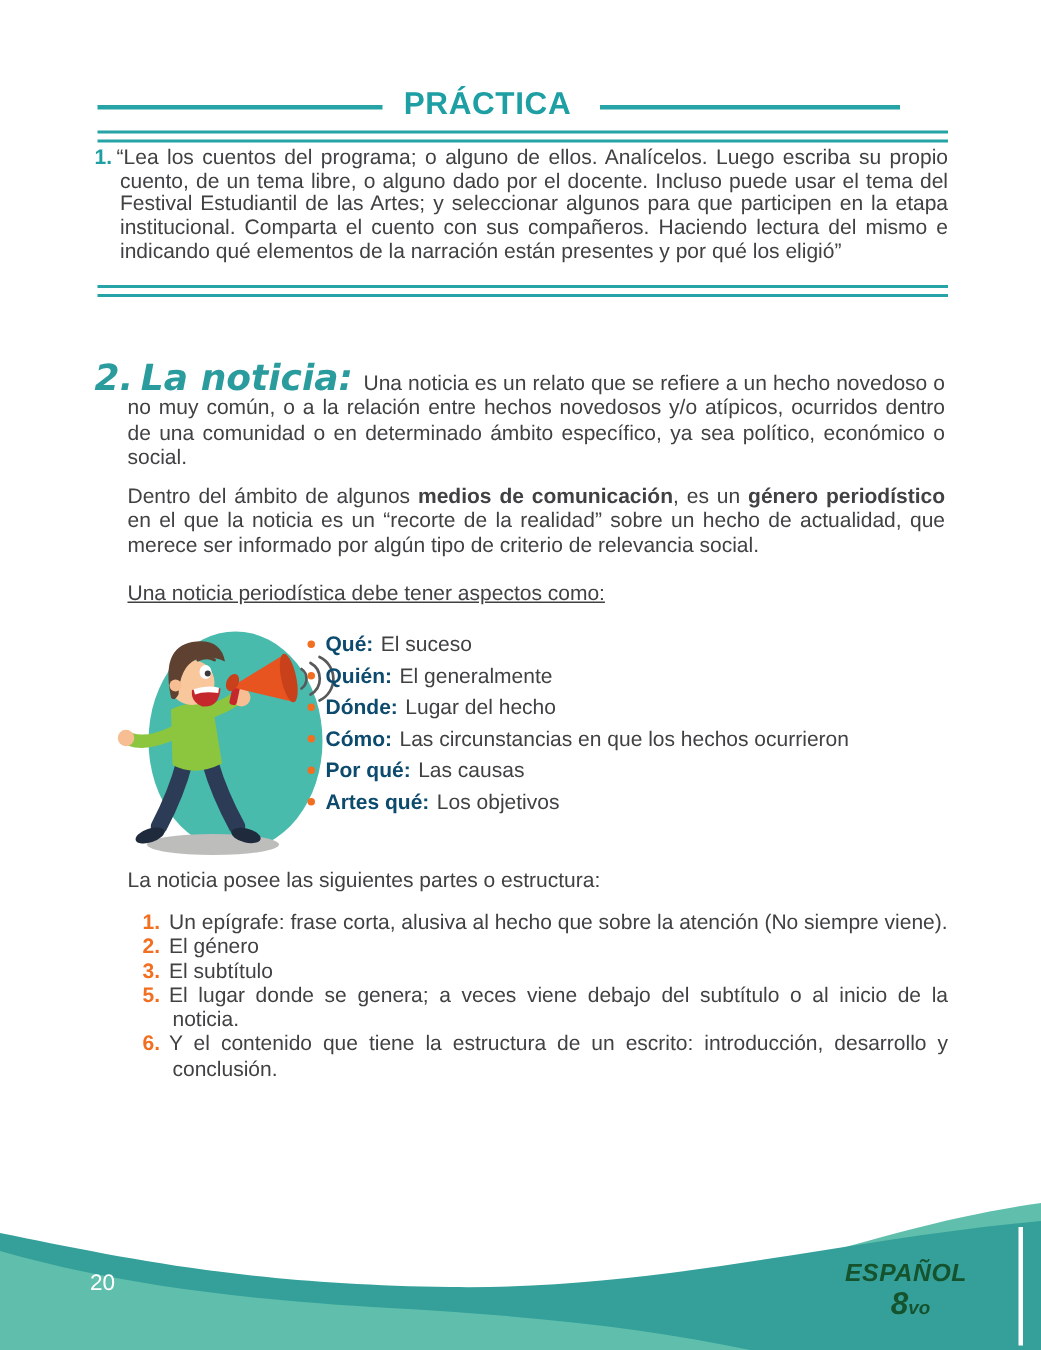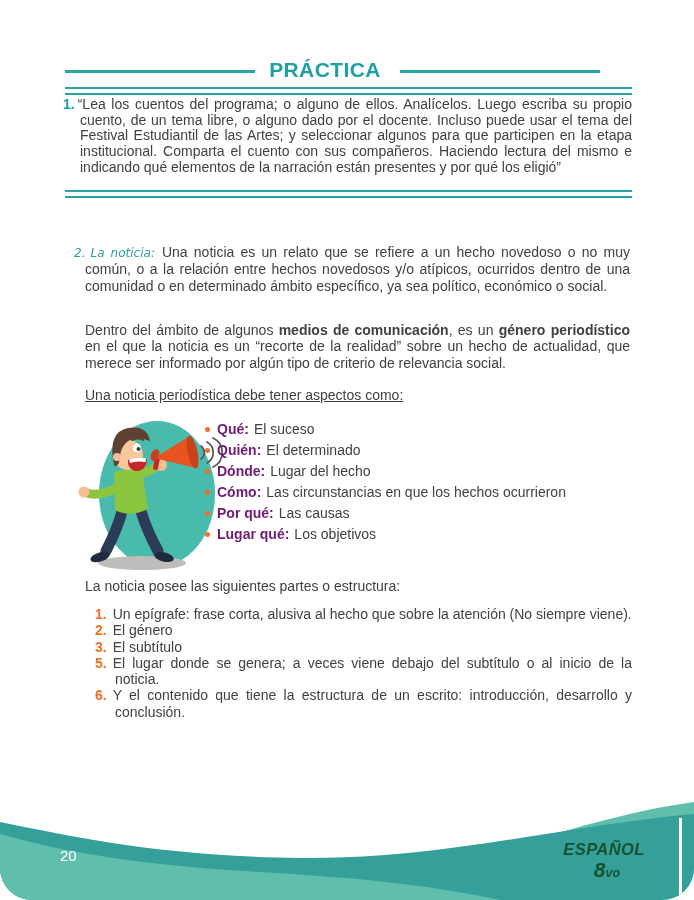--- a/index.html
+++ b/index.html
@@ -7,7 +7,7 @@
   .page {
     position:relative; width:694px; height:900px; margin:0 auto;
     background:#ffffff; overflow:hidden;
-    font-family:"Liberation Sans", sans-serif; color:#414042;border-radius:32px;
+    font-family:"Liberation Sans", sans-serif; color:#414042;
   }
 
   

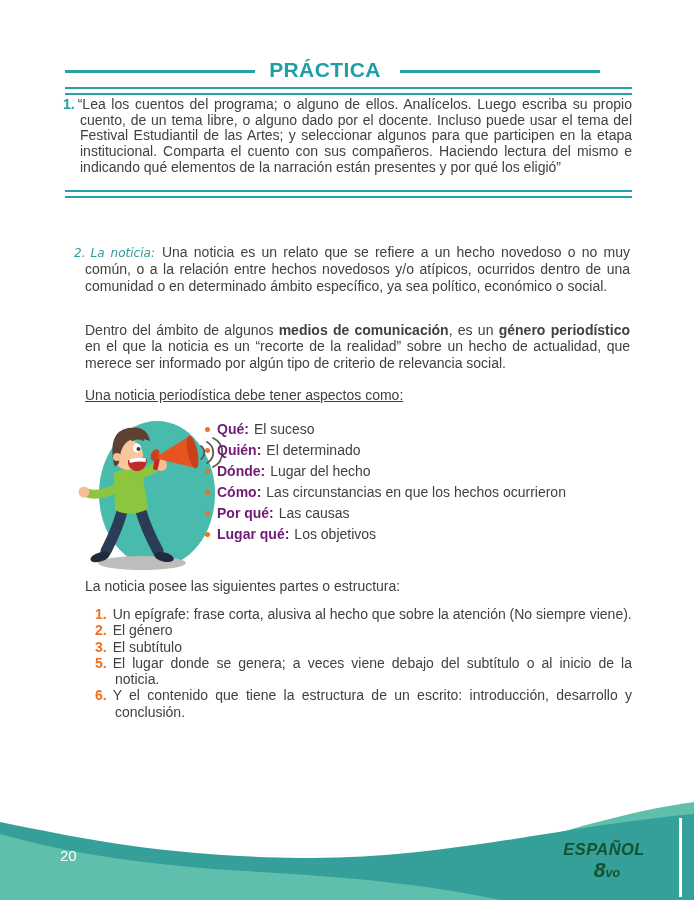--- a/index.html
+++ b/index.html
@@ -37,8 +37,8 @@
     font-size:14px; line-height:16.3px; text-align:justify;
     padding-left:22px; text-indent:-22px;
   }
-  .script { font-family:"DejaVu Sans", sans-serif; font-style:italic; font-weight:normal;
-            font-size:12px; color:#2B9C9E; margin-right:7px; white-space:nowrap;margin-left:11px; }
+  .script { font-family:"DejaVu Sans", sans-serif; font-style:italic; font-weight:bold;
+            font-size:24px; color:#2B9C9E; margin-right:7px; white-space:nowrap; }
   .script .snum { margin-right:5px; }
 
   .para { position:absolute; left:85px; width:545px; font-size:14px; line-height:16.3px; }

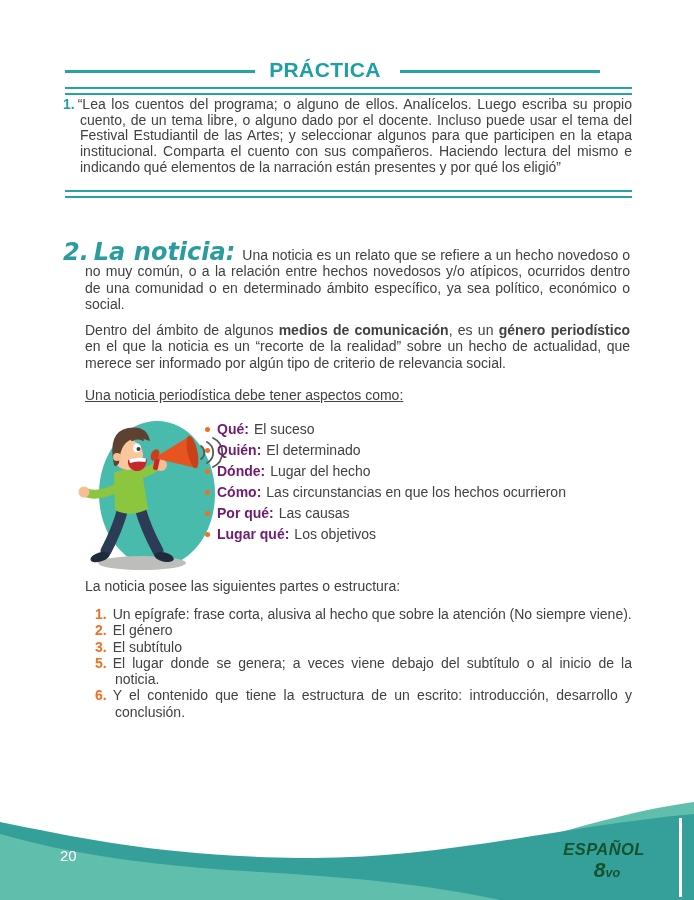--- a/index.html
+++ b/index.html
@@ -54,7 +54,7 @@
   .aspects li { font-size:14px; line-height:21px; white-space:nowrap; }
   .aspects .dot { display:inline-block; width:5px; height:5px; border-radius:50%;
                   background:#F26F21; margin-right:7px; vertical-align:2.5px; }
-  .aspects .lbl { color:#701a75; font-weight:bold; margin-right:5px; }
+  .aspects .lbl { color:#0c4a6e; font-weight:bold; margin-right:5px; }
 
   
   .structure { position:absolute; left:95px; top:606px; width:537px; list-style:none; }

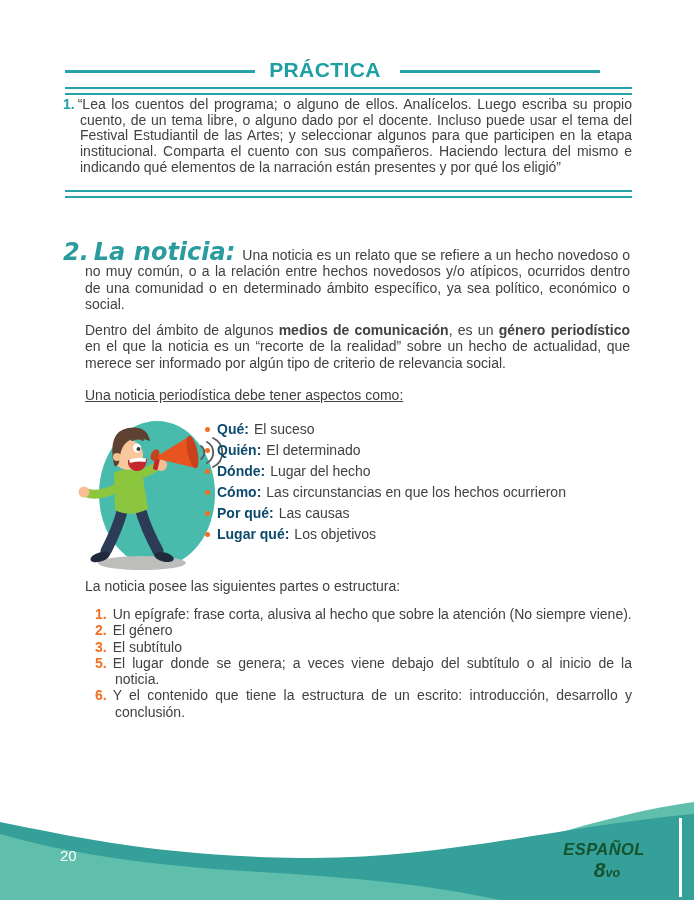--- a/index.html
+++ b/index.html
@@ -138,7 +138,7 @@
 
   <ul class="aspects">
     <li><span class="dot"></span><b class="lbl">Qué:</b><span>El suceso</span></li>
-    <li><span class="dot"></span><b class="lbl">Quién:</b><span>El determinado</span></li>
+    <li><span class="dot"></span><b class="lbl">Quién:</b><span>El generalmente</span></li>
     <li><span class="dot"></span><b class="lbl">Dónde:</b><span>Lugar del hecho</span></li>
     <li><span class="dot"></span><b class="lbl">Cómo:</b><span>Las circunstancias en que los hechos ocurrieron</span></li>
     <li><span class="dot"></span><b class="lbl">Por qué:</b><span>Las causas</span></li>

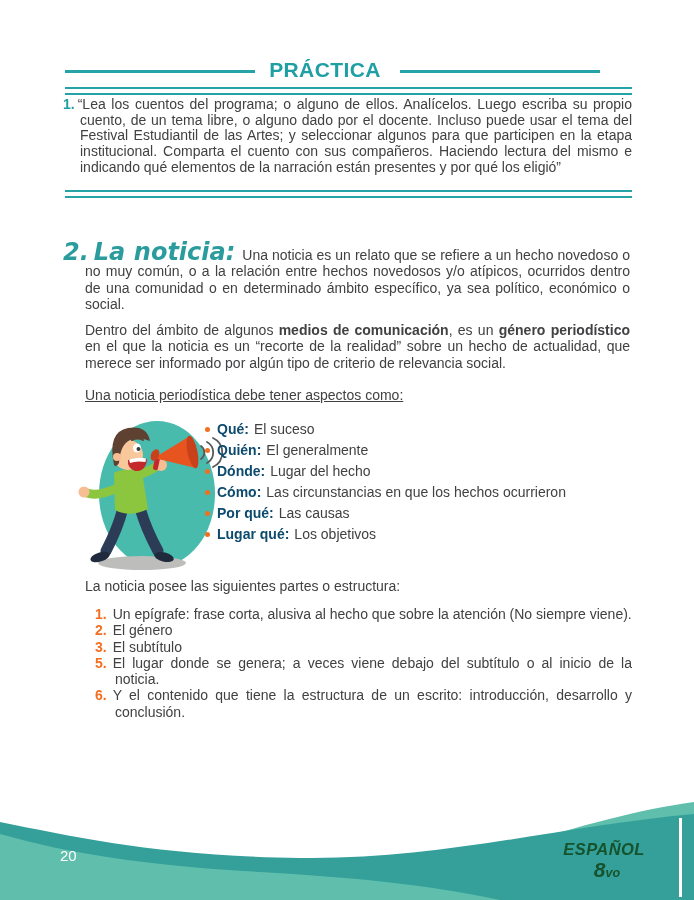--- a/index.html
+++ b/index.html
@@ -142,7 +142,7 @@
     <li><span class="dot"></span><b class="lbl">Dónde:</b><span>Lugar del hecho</span></li>
     <li><span class="dot"></span><b class="lbl">Cómo:</b><span>Las circunstancias en que los hechos ocurrieron</span></li>
     <li><span class="dot"></span><b class="lbl">Por qué:</b><span>Las causas</span></li>
-    <li><span class="dot"></span><b class="lbl">Lugar qué:</b><span>Los objetivos</span></li>
+    <li><span class="dot"></span><b class="lbl">Artes qué:</b><span>Los objetivos</span></li>
   </ul>
 
   <p class="para p4">La noticia posee las siguientes partes o estructura:</p>

